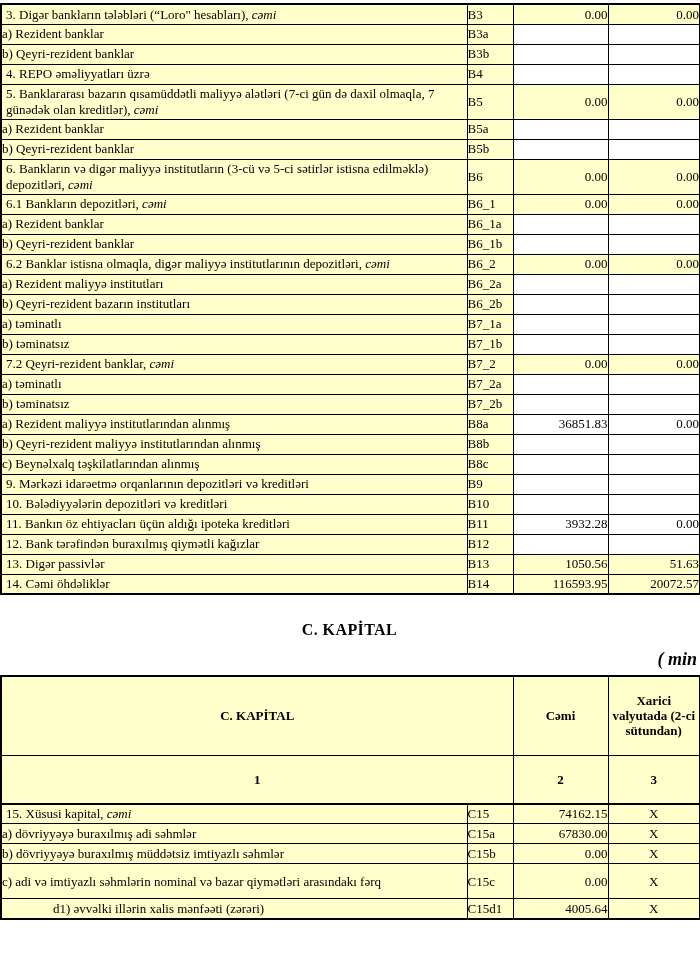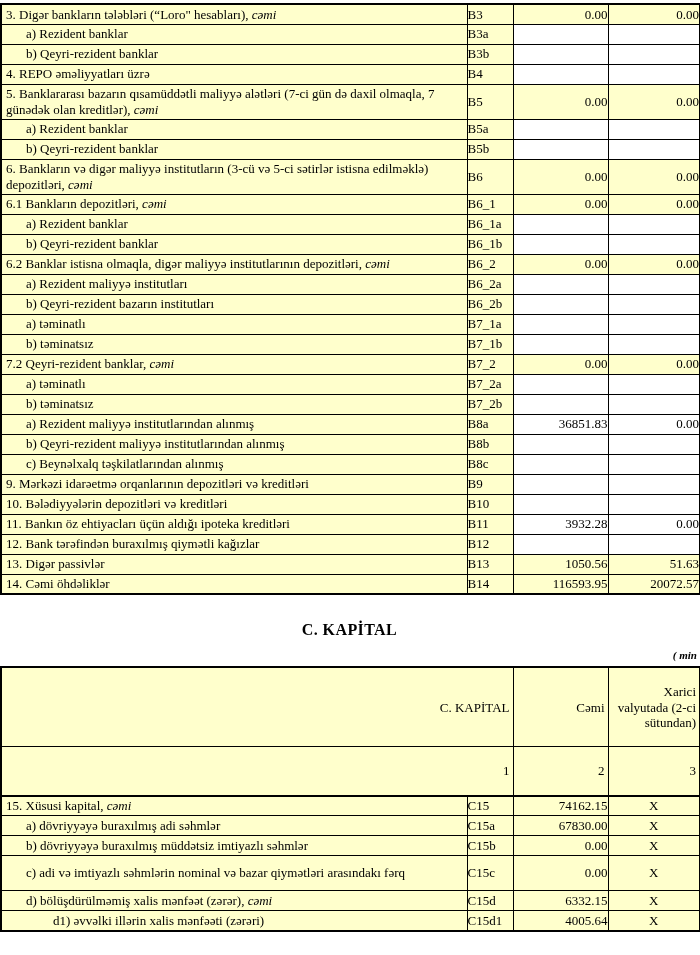--- a/index.html
+++ b/index.html
@@ -25,7 +25,7 @@
 
   td.lbl { background: var(--yellow); padding-right: 3px; }
   td.lbl.ind0 { padding-left: 4px; }
-  td.lbl.ind1 { padding-left: 24px; }
+  td.lbl.ind1 { }
   td.lbl.ind2 { padding-left: 51px; }
   td.code { background: var(--yellow); }
   td.val  { text-align: right; padding-right: 5px; background: #FFFFFF; }

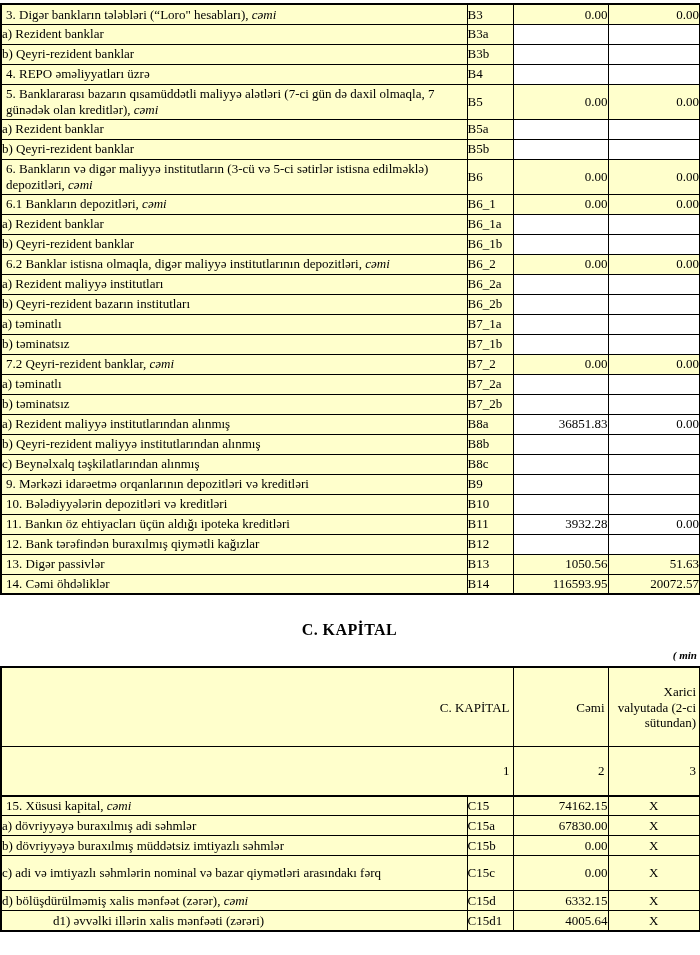--- a/index.html
+++ b/index.html
@@ -41,7 +41,7 @@
   }
   .unit-note {
     text-align: right; font-style: italic; font-weight: bold;
-    font-size: 11px; line-height: 1.2; margin: 10px 2px 4px 0;
+    font-size: 18px; line-height: 1.2; margin: 10px 2px 4px 0;
   }
 
   #cap-table tr.cap-head { height: 54px; }

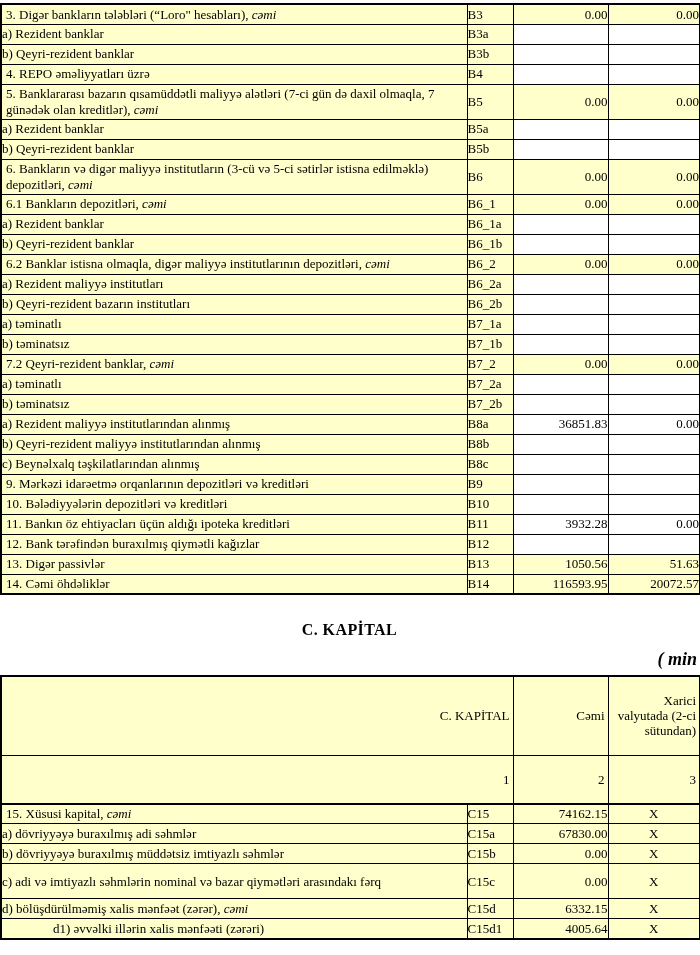--- a/index.html
+++ b/index.html
@@ -47,7 +47,7 @@
   #cap-table tr.cap-head { height: 54px; }
   #cap-table tr.cap-num  { height: 17px; }
   #cap-table th {
-    background: var(--yellow); font-weight: normal; text-align: right;
+    background: var(--yellow); font-weight: bold; text-align: center;
     padding: 16px 3px;
   }
   #cap-table tr.cap-num th { border-bottom: 2px solid var(--border); }

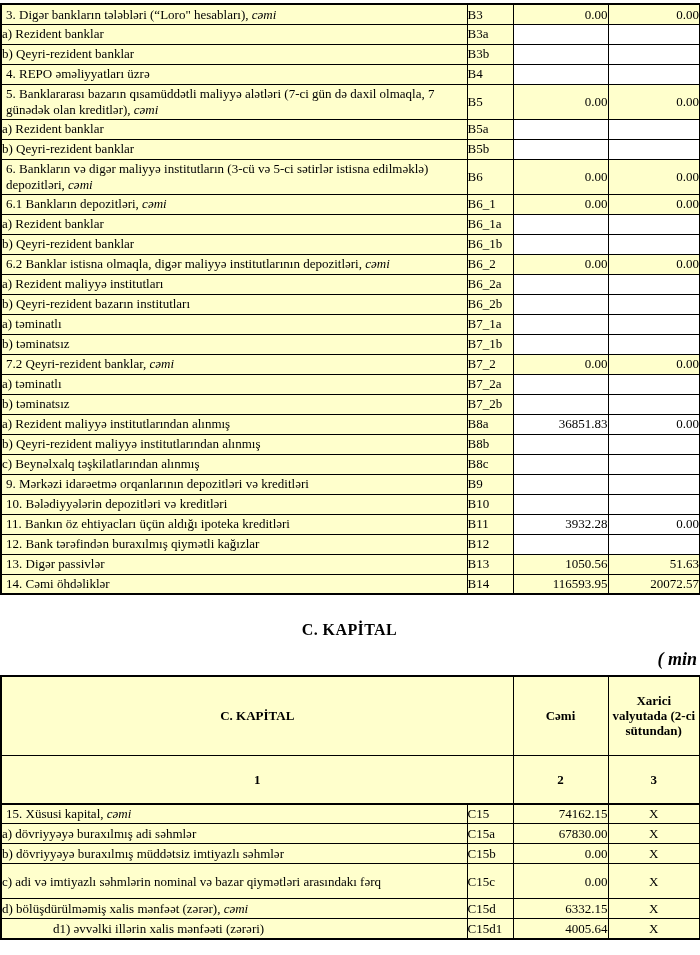--- a/index.html
+++ b/index.html
@@ -287,12 +287,6 @@
           <td class="val v2 hl ctr">X</td>
         </tr>
         <tr>
-          <td class="lbl ind1"><span>d) bölüşdürülməmiş xalis mənfəət (zərər), </span><em>cəmi</em></td>
-          <td class="code">C15d</td>
-          <td class="val v1 hl">6332.15</td>
-          <td class="val v2 hl ctr">X</td>
-        </tr>
-        <tr>
           <td class="lbl ind2"><span>d1) əvvəlki illərin xalis mənfəəti (zərəri)</span></td>
           <td class="code">C15d1</td>
           <td class="val v1 hl">4005.64</td>

